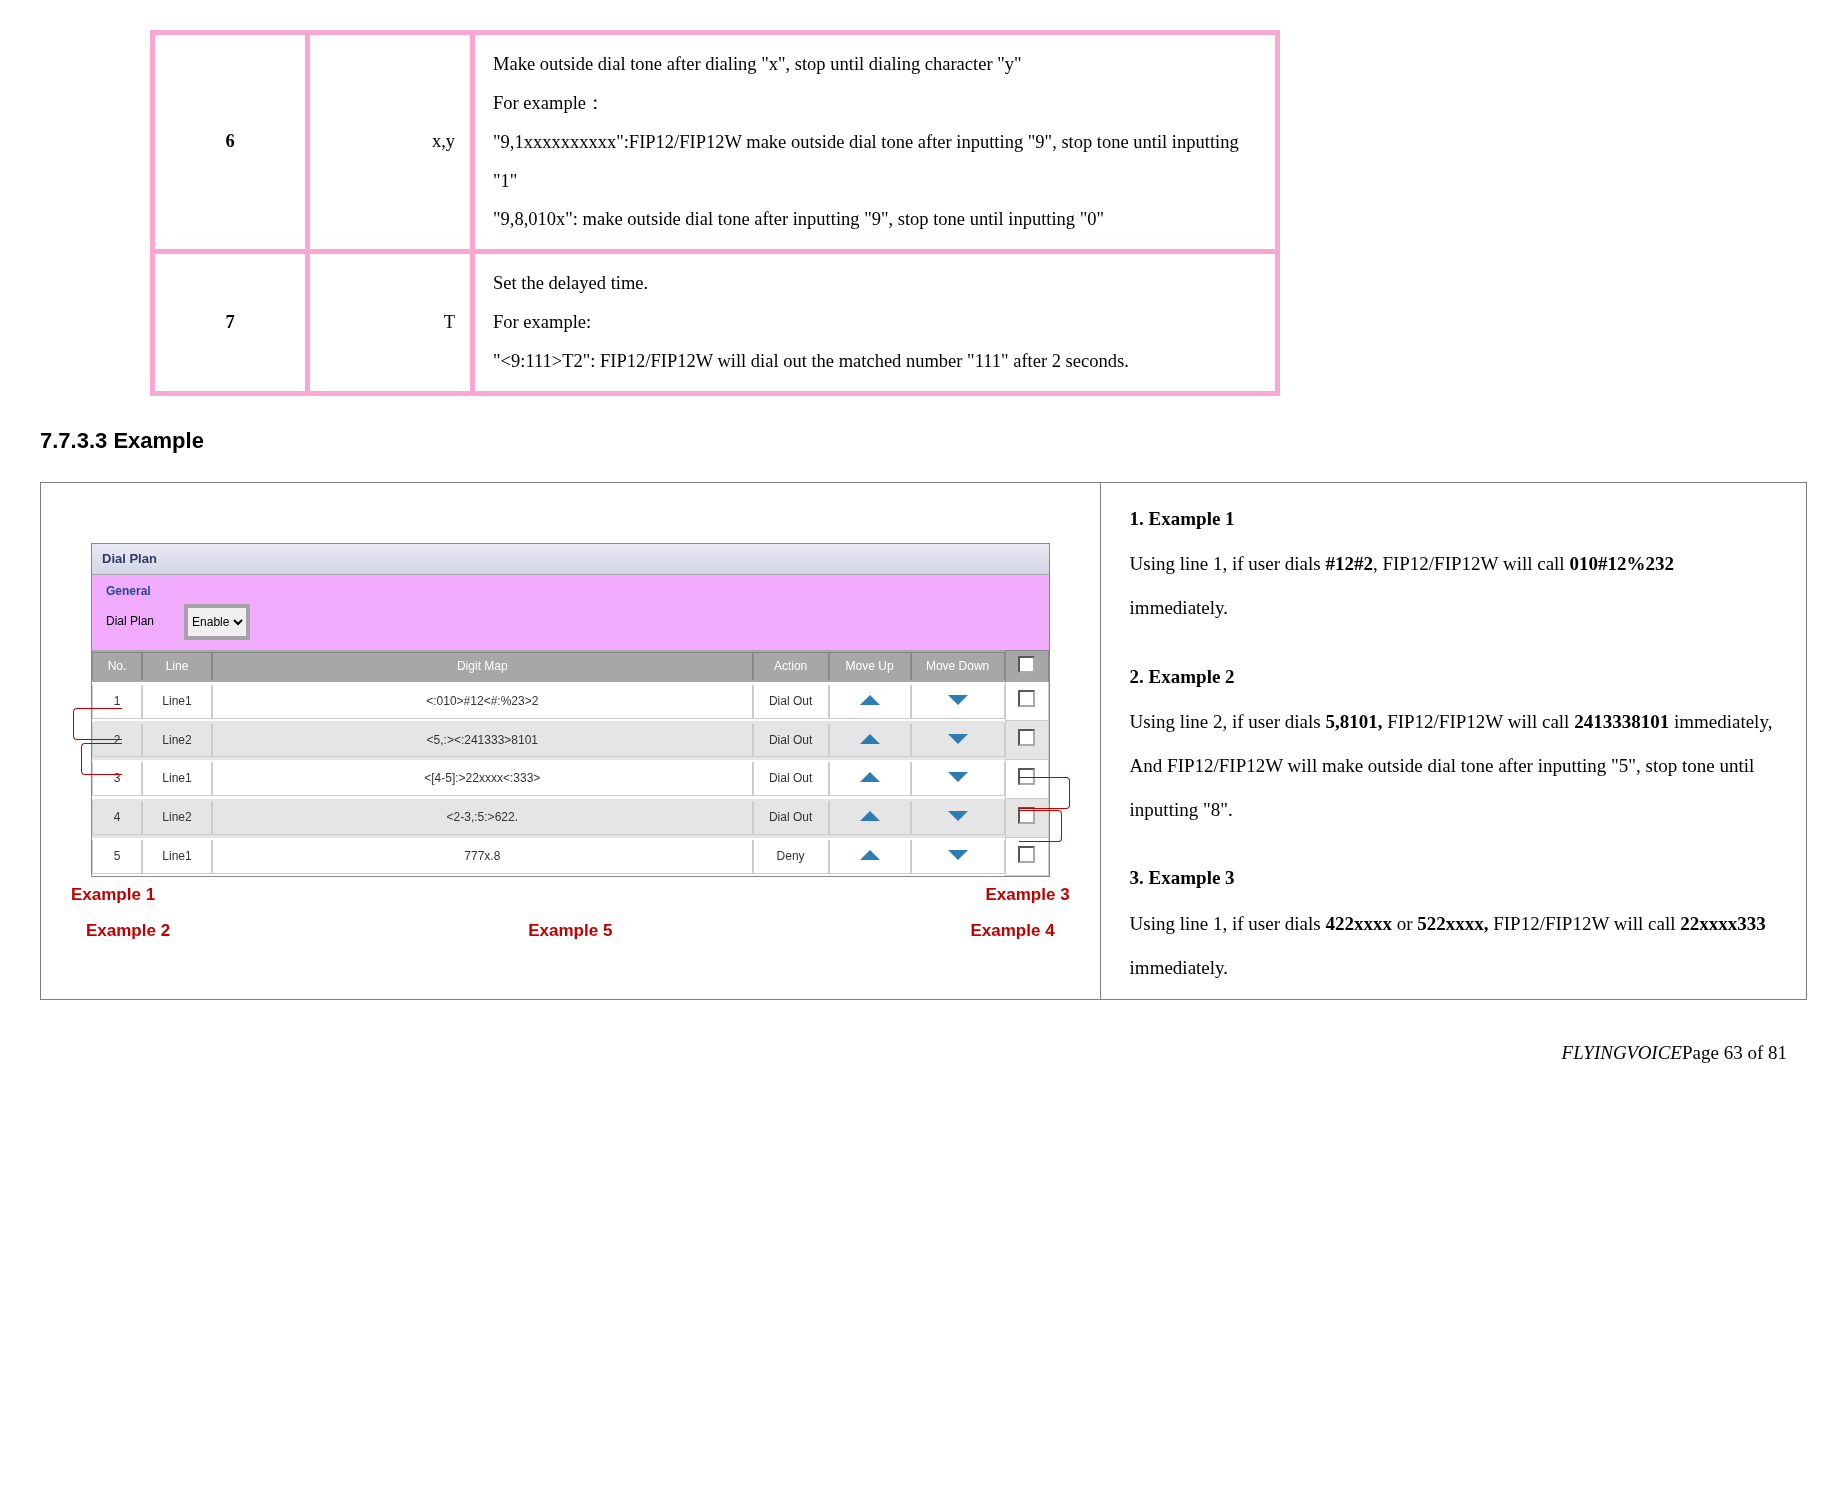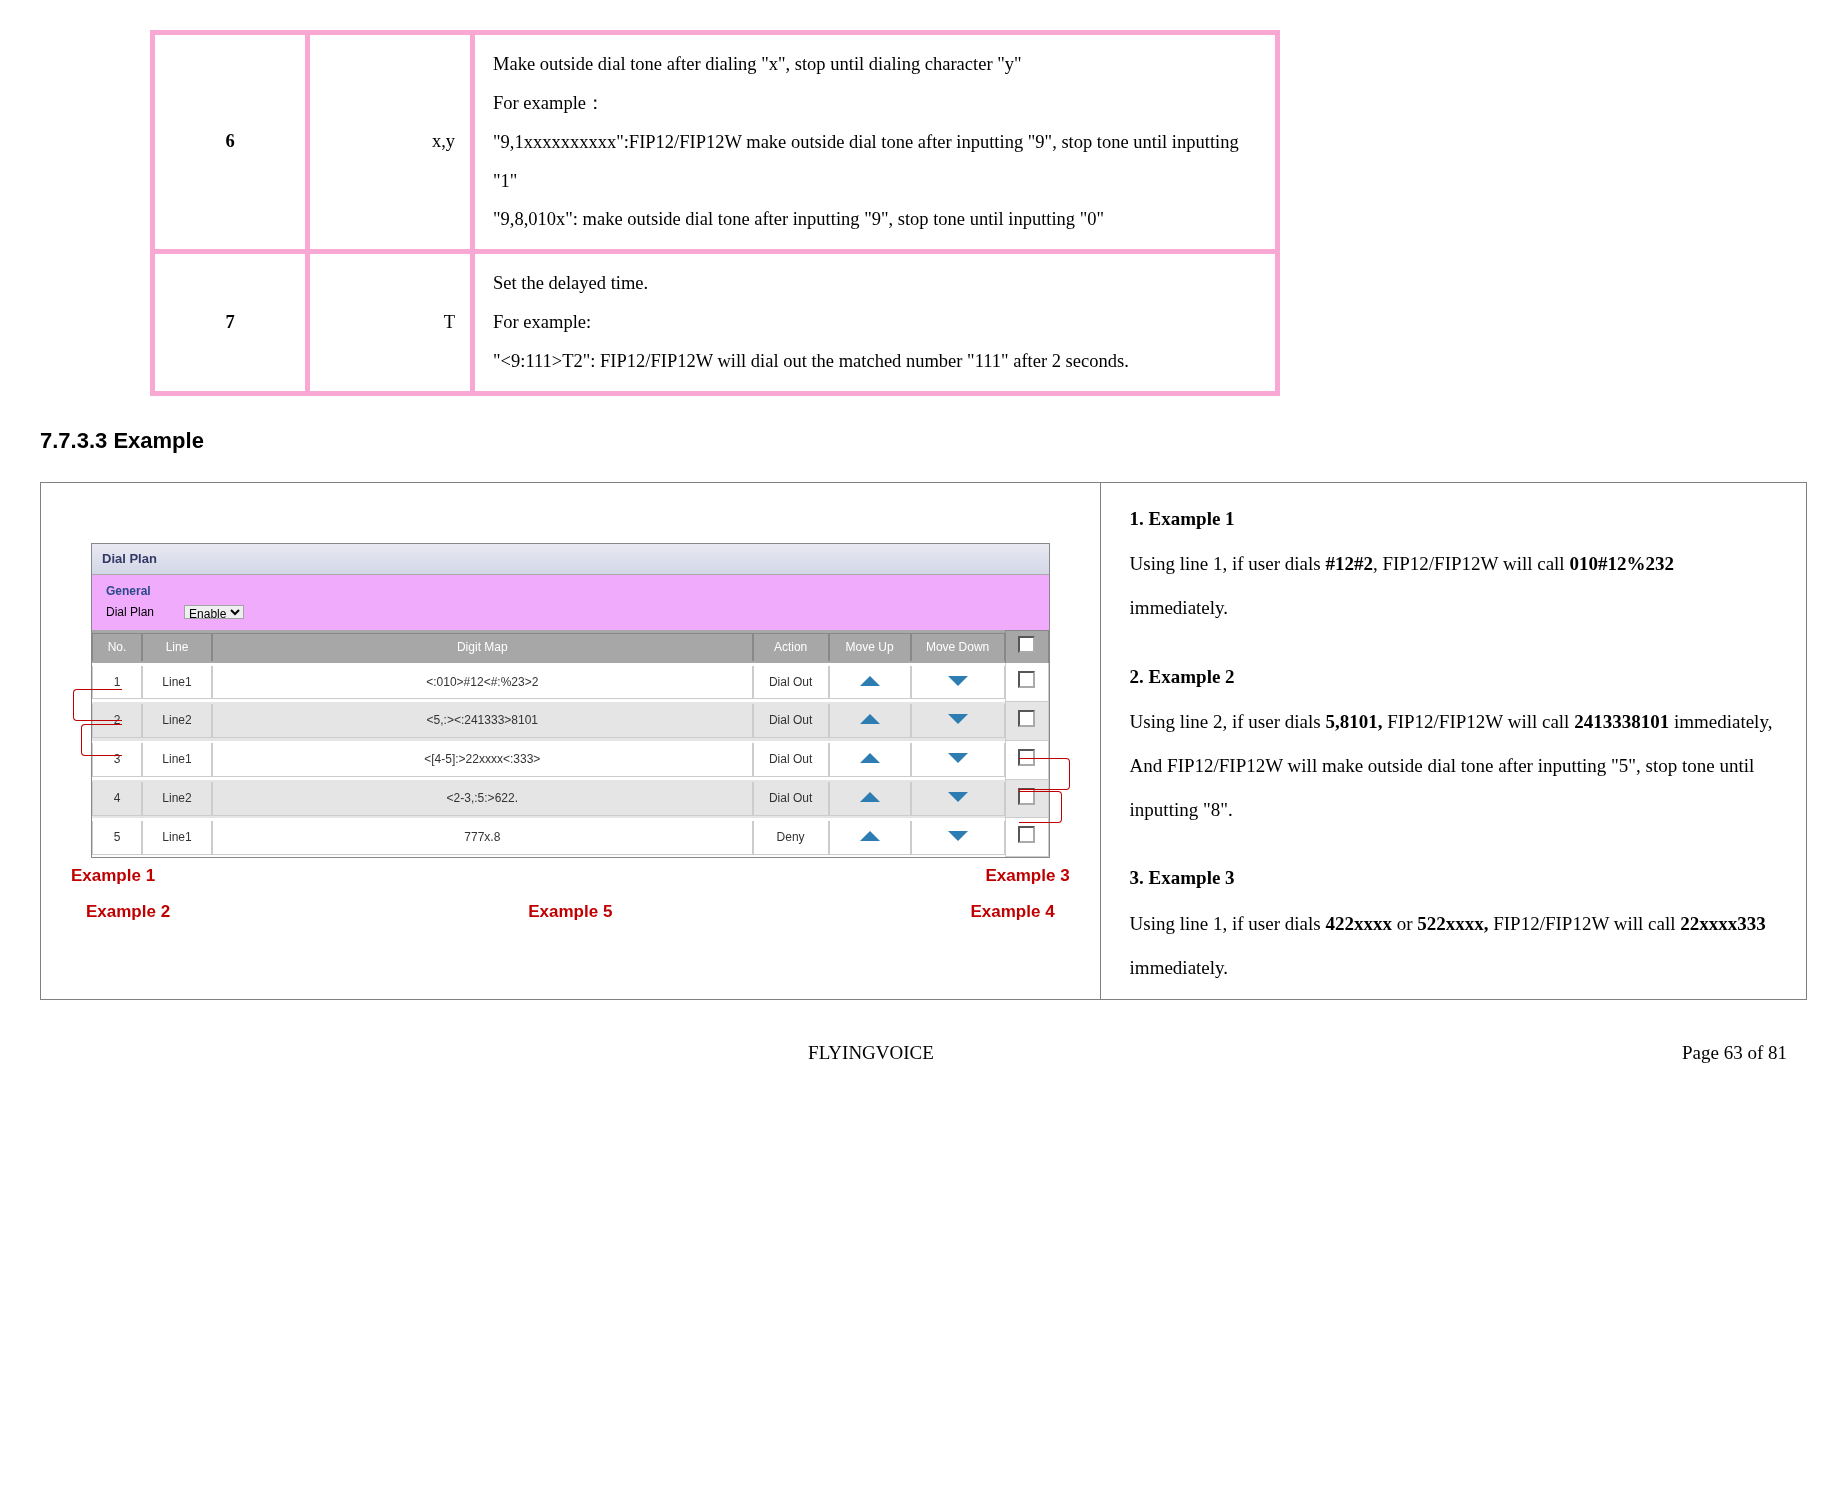--- a/index.html
+++ b/index.html
@@ -100,9 +100,9 @@
   }
   select.enable {
     background: #efefef;
-    border: 1px solid #a3a3a3;
-    font-size: 12px;
-    height: 14px;
+    border: 4px solid #a3a3a3;
+    font-size: 12px;
+    height: 36px;
   }
   .grid-header {
     background: #a7a7a7;

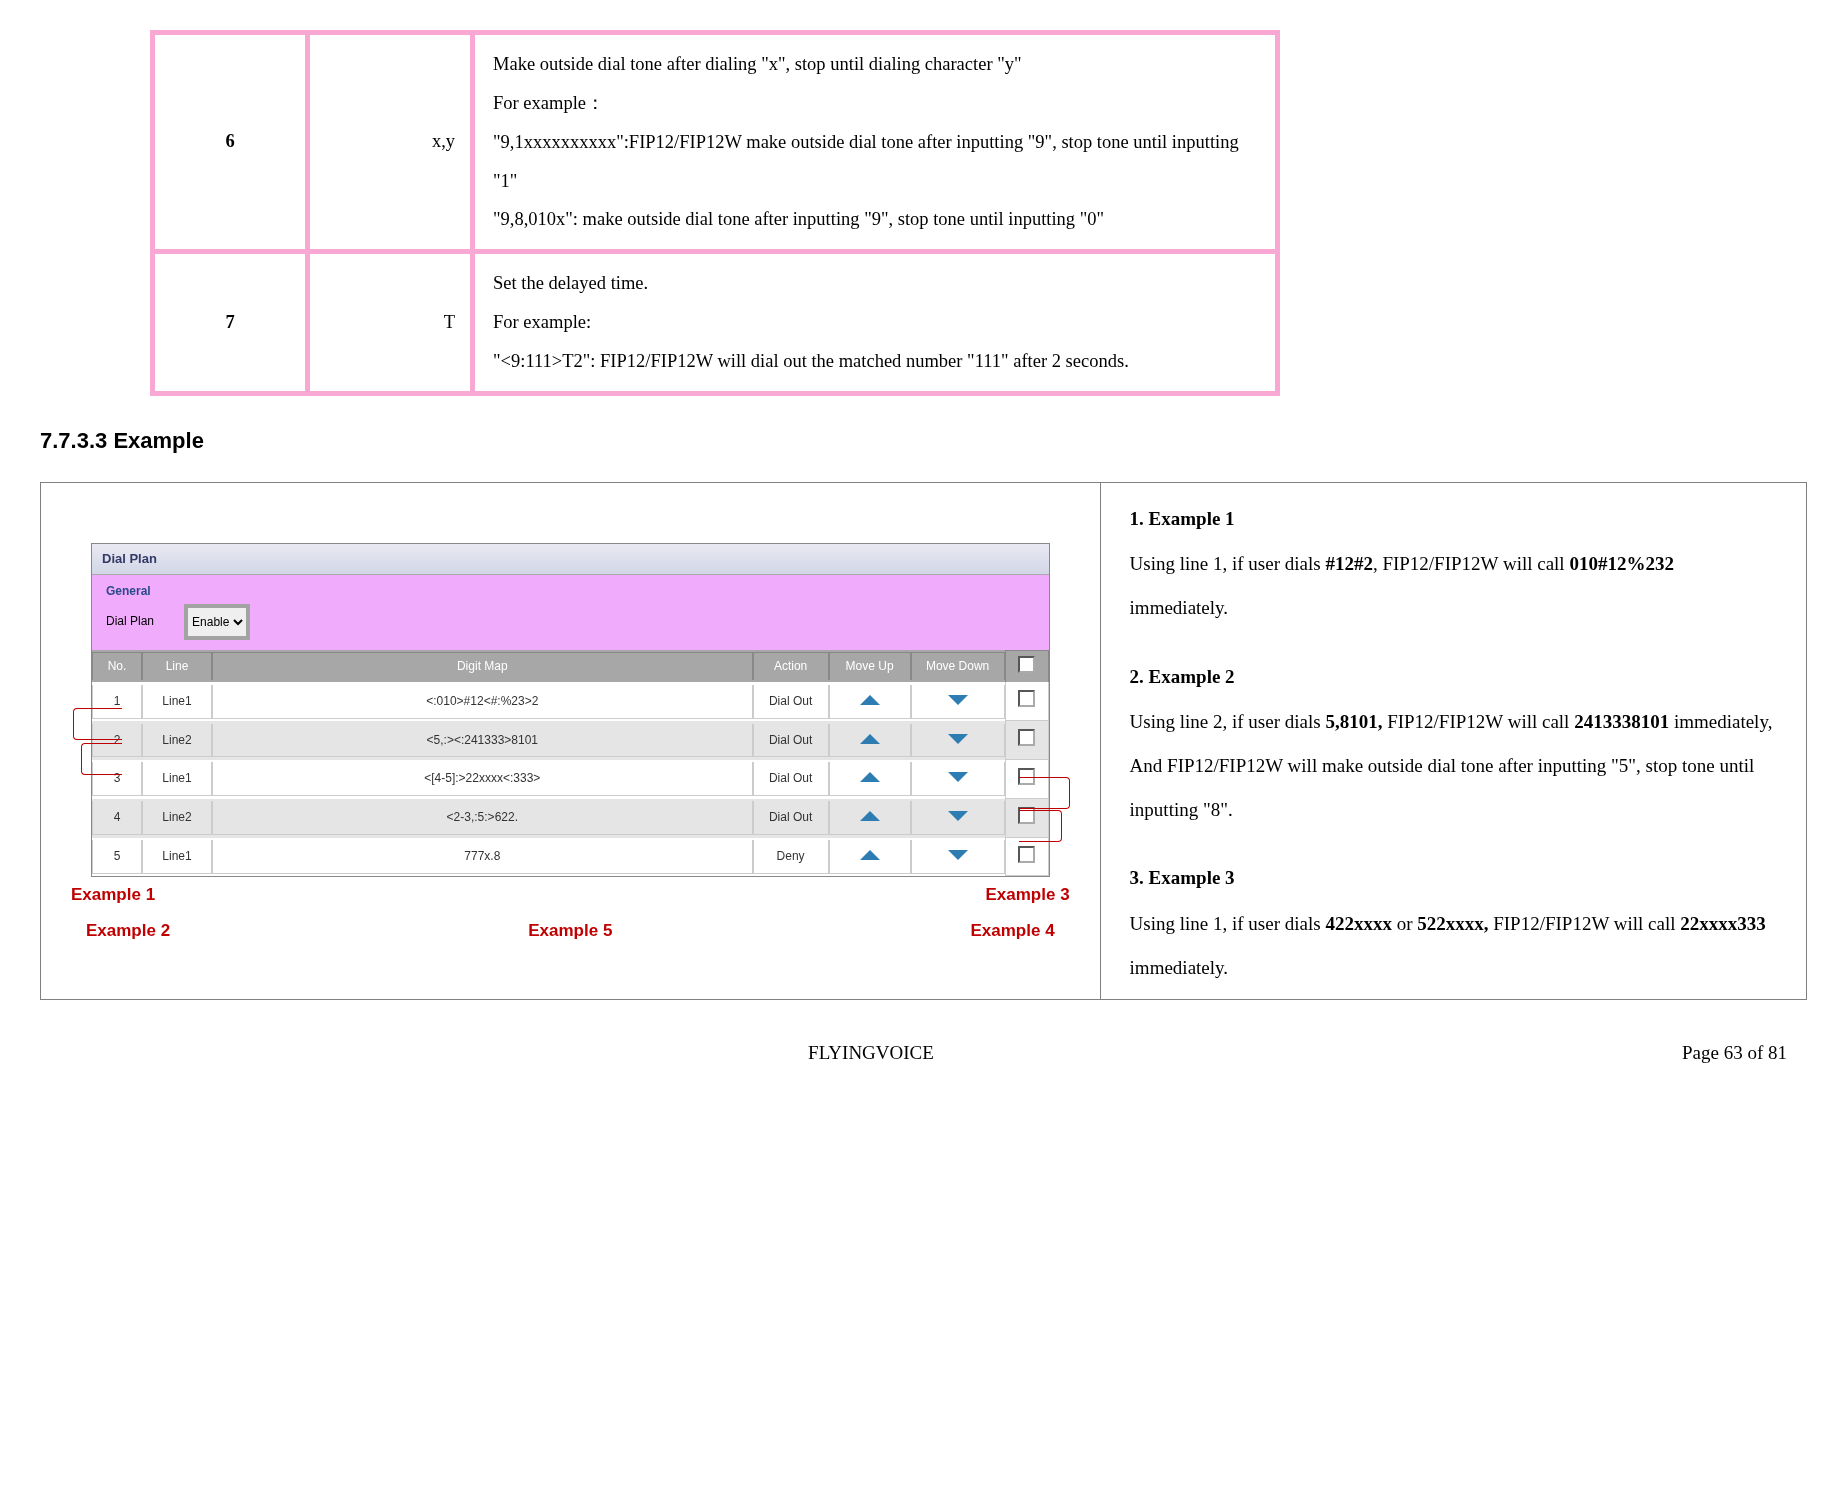--- a/index.html
+++ b/index.html
@@ -183,7 +183,7 @@
     font-size: 19px;
     padding: 40px 20px 0 20px;
   }
-  .footer .center { flex:1; text-align:center; }
+  .footer .center { flex:1; text-align:right;font-style:italic; }
 </style>
 </head>
 <body>

